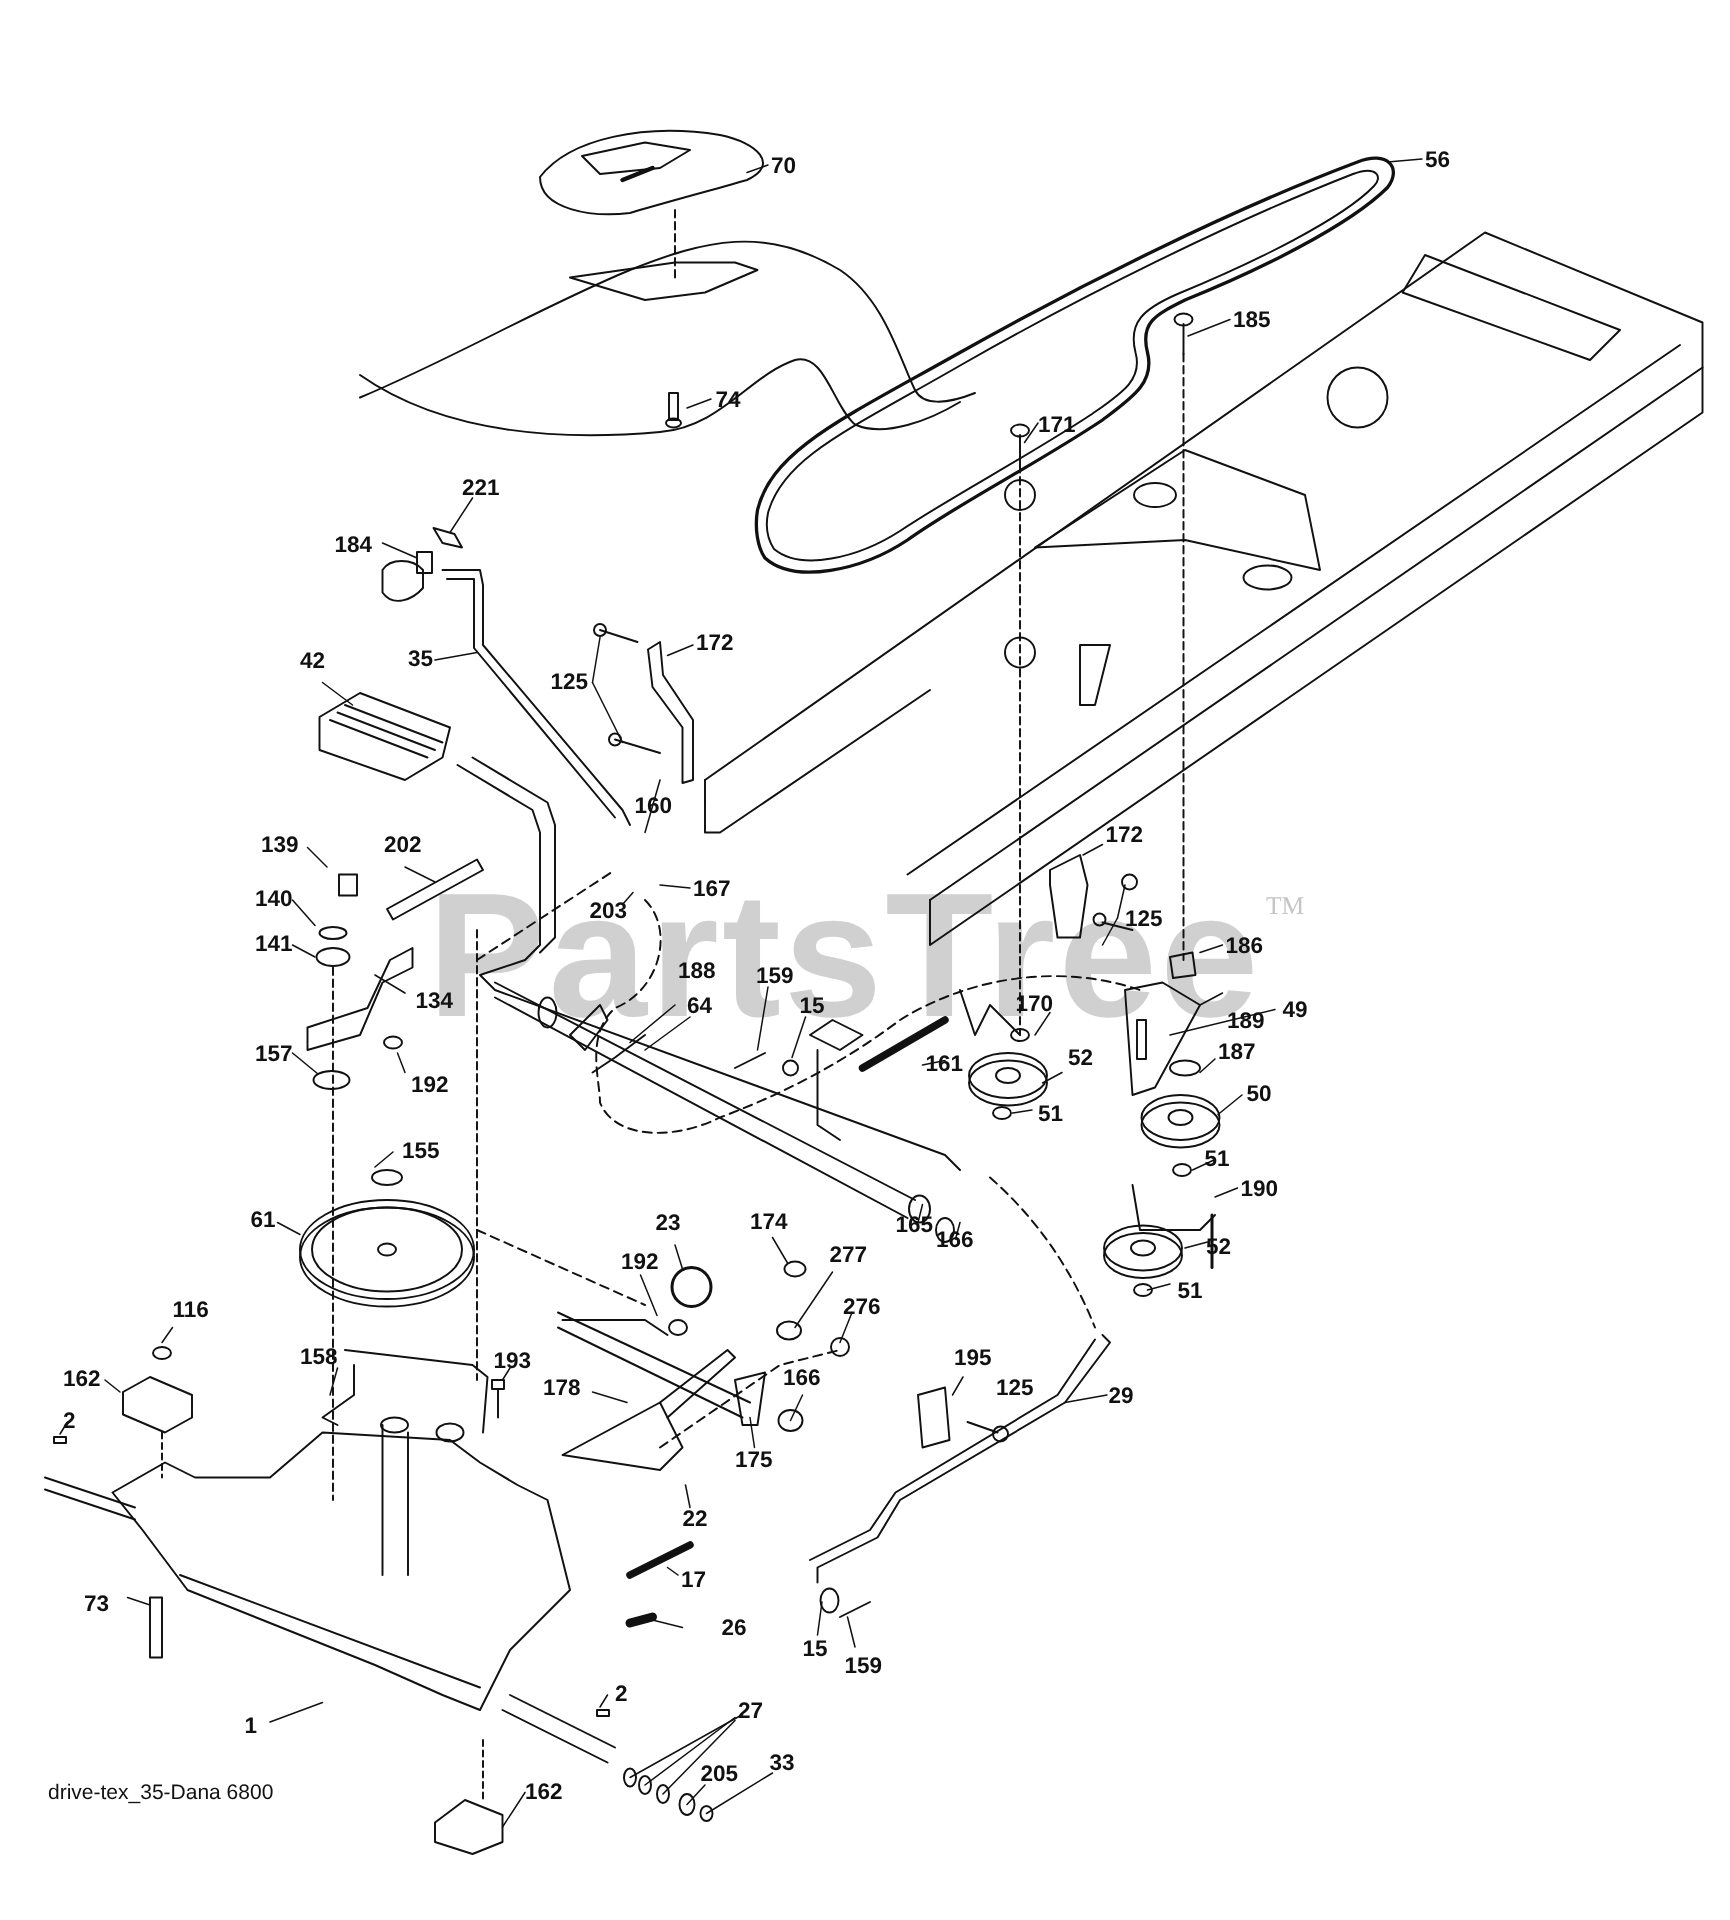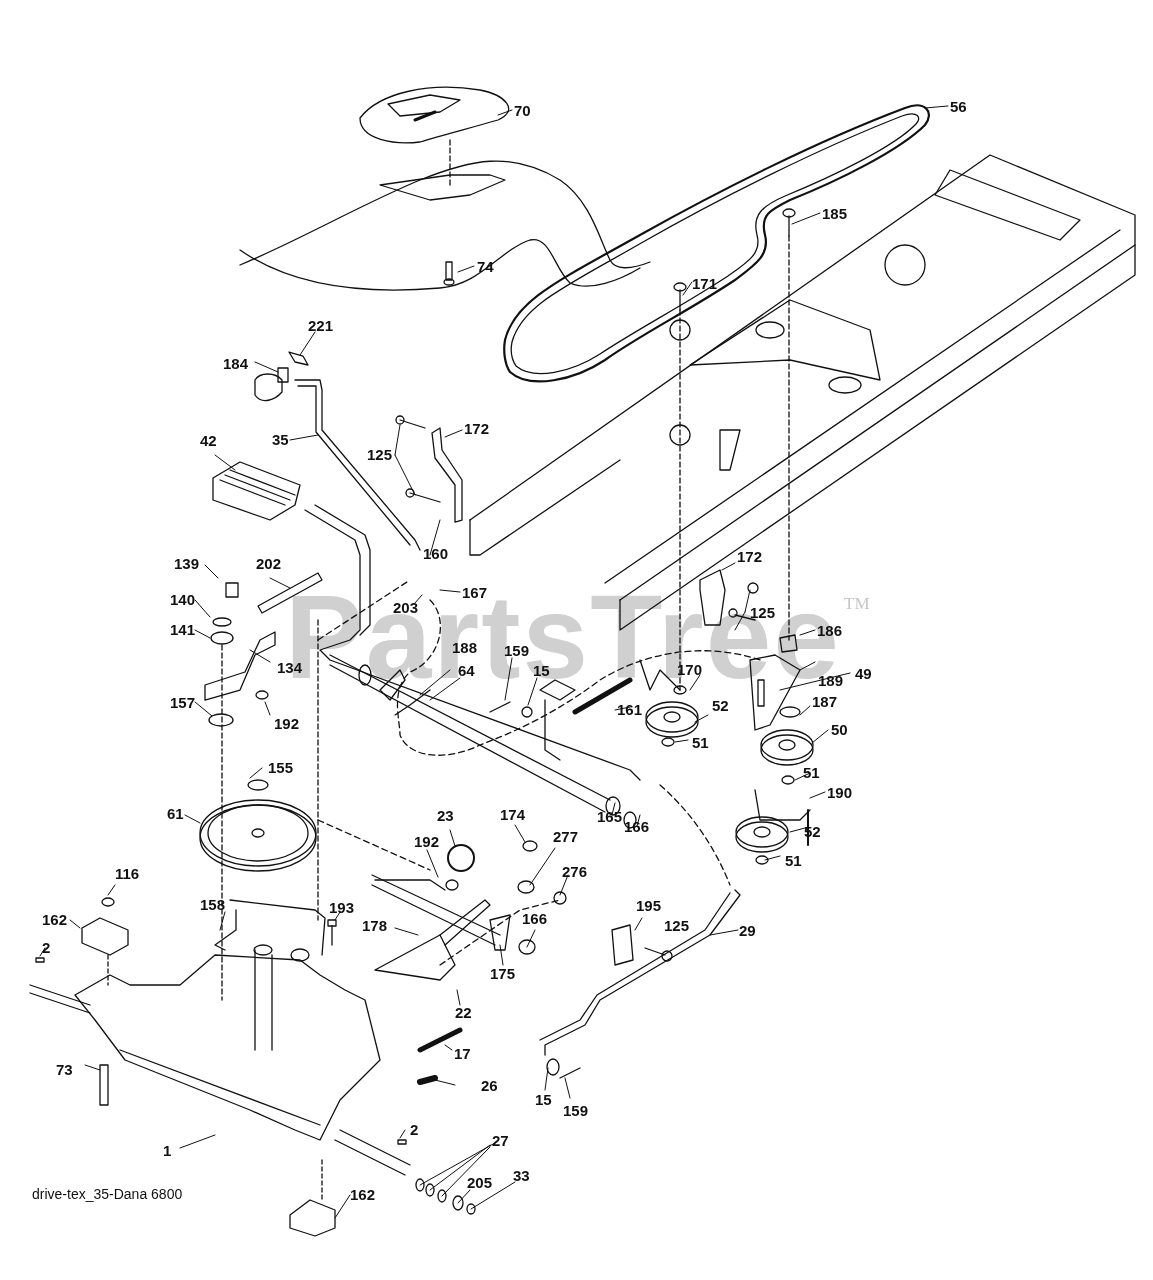--- a/index.html
+++ b/index.html
@@ -346,7 +346,7 @@
   <div class="lbl" style="left:464px;top:421px">172</div>
   <div class="lbl" style="left:367px;top:447px">125</div>
   <div class="lbl" style="left:200px;top:433px">42</div>
-  <div class="lbl" style="left:423px;top:546px">160</div>
+  <div class="lbl" style="left:423px;top:530px">160</div>
   <div class="lbl" style="left:174px;top:556px">139</div>
   <div class="lbl" style="left:256px;top:556px">202</div>
   <div class="lbl" style="left:462px;top:585px">167</div>

